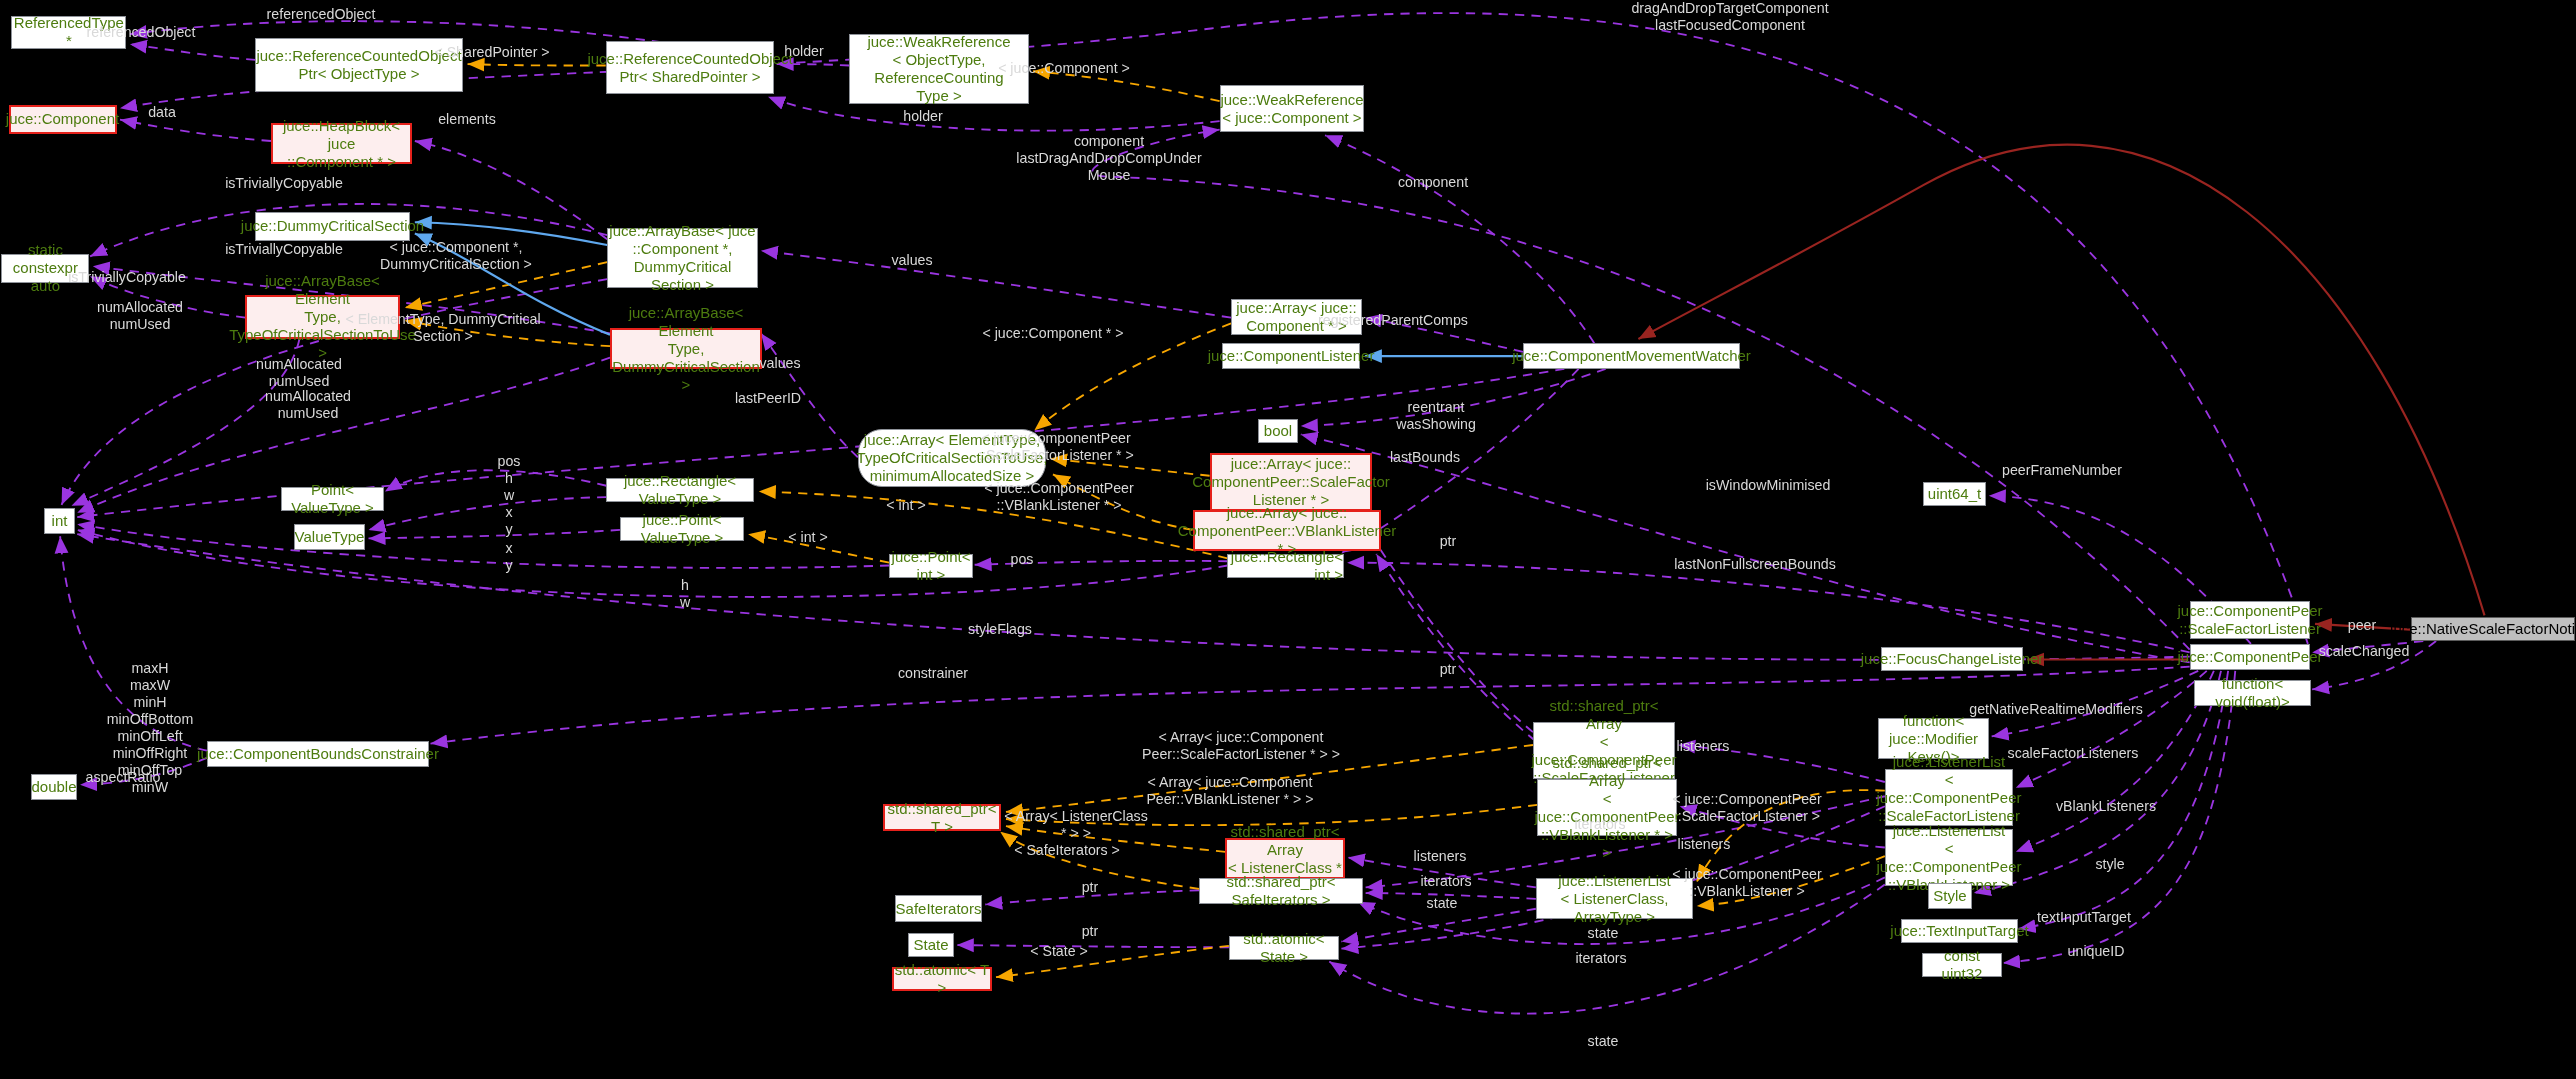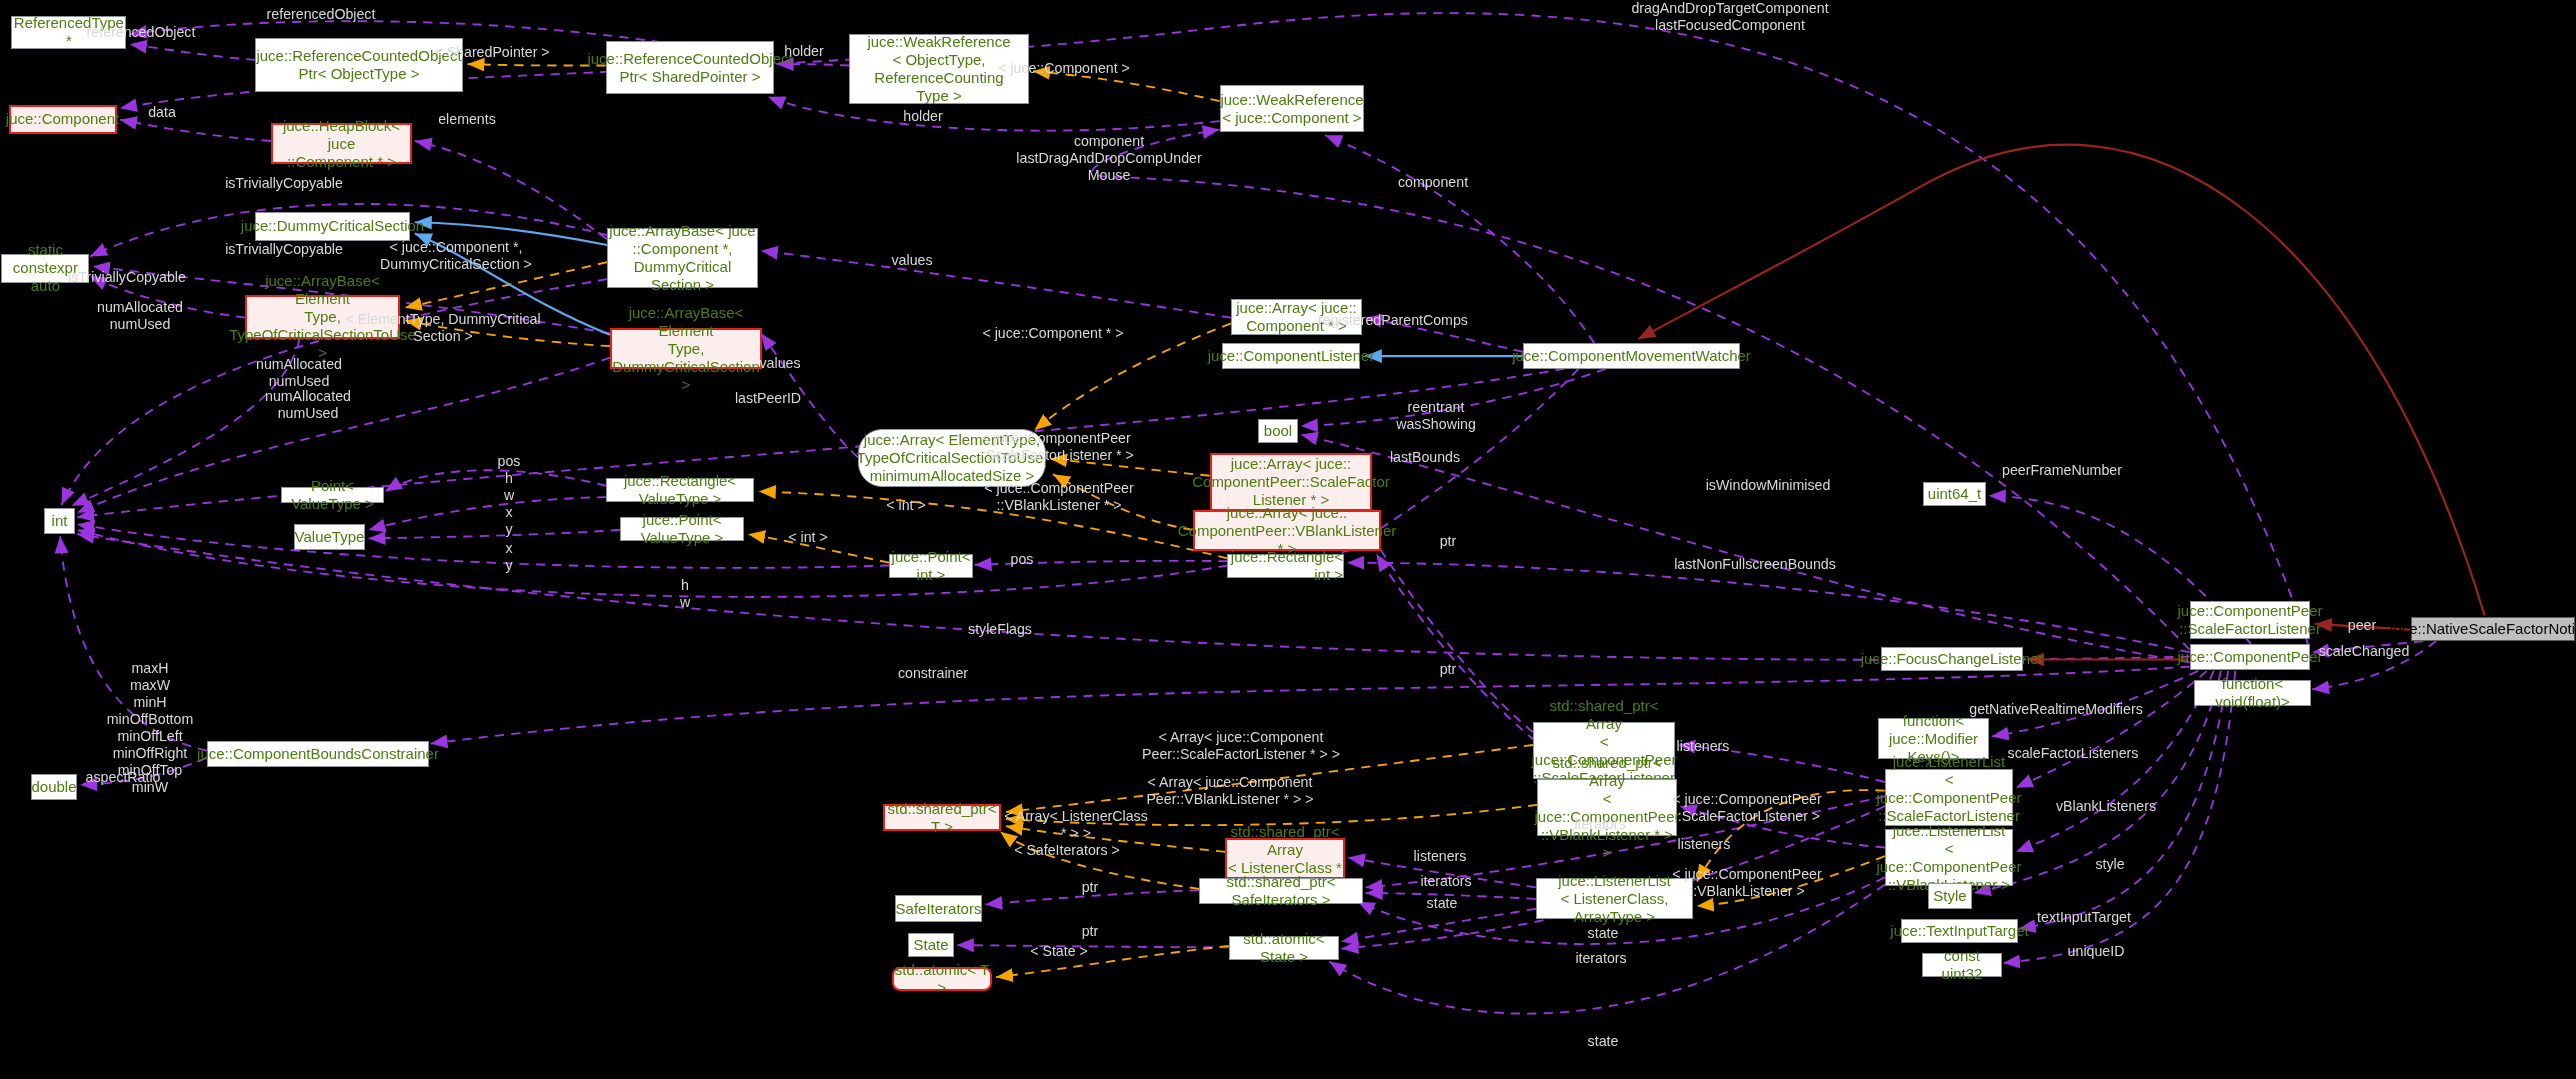--- a/index.html
+++ b/index.html
@@ -188,7 +188,7 @@
     <div class="node w" style="left: 1923px; top: 482px; width: 63px; height: 24px;">
       <div>uint64_t</div>
     </div>
-    <div class="node w" style="left: 281px; top: 487px; width: 103px; height: 16px;">
+    <div class="node w" style="left: 281px; top: 487px; width: 103px; height: 24px;">
       <div>Point&lt; ValueType &gt;</div>
     </div>
     <div class="node w" style="left: 294px; top: 524px; width: 71px; height: 26px;">

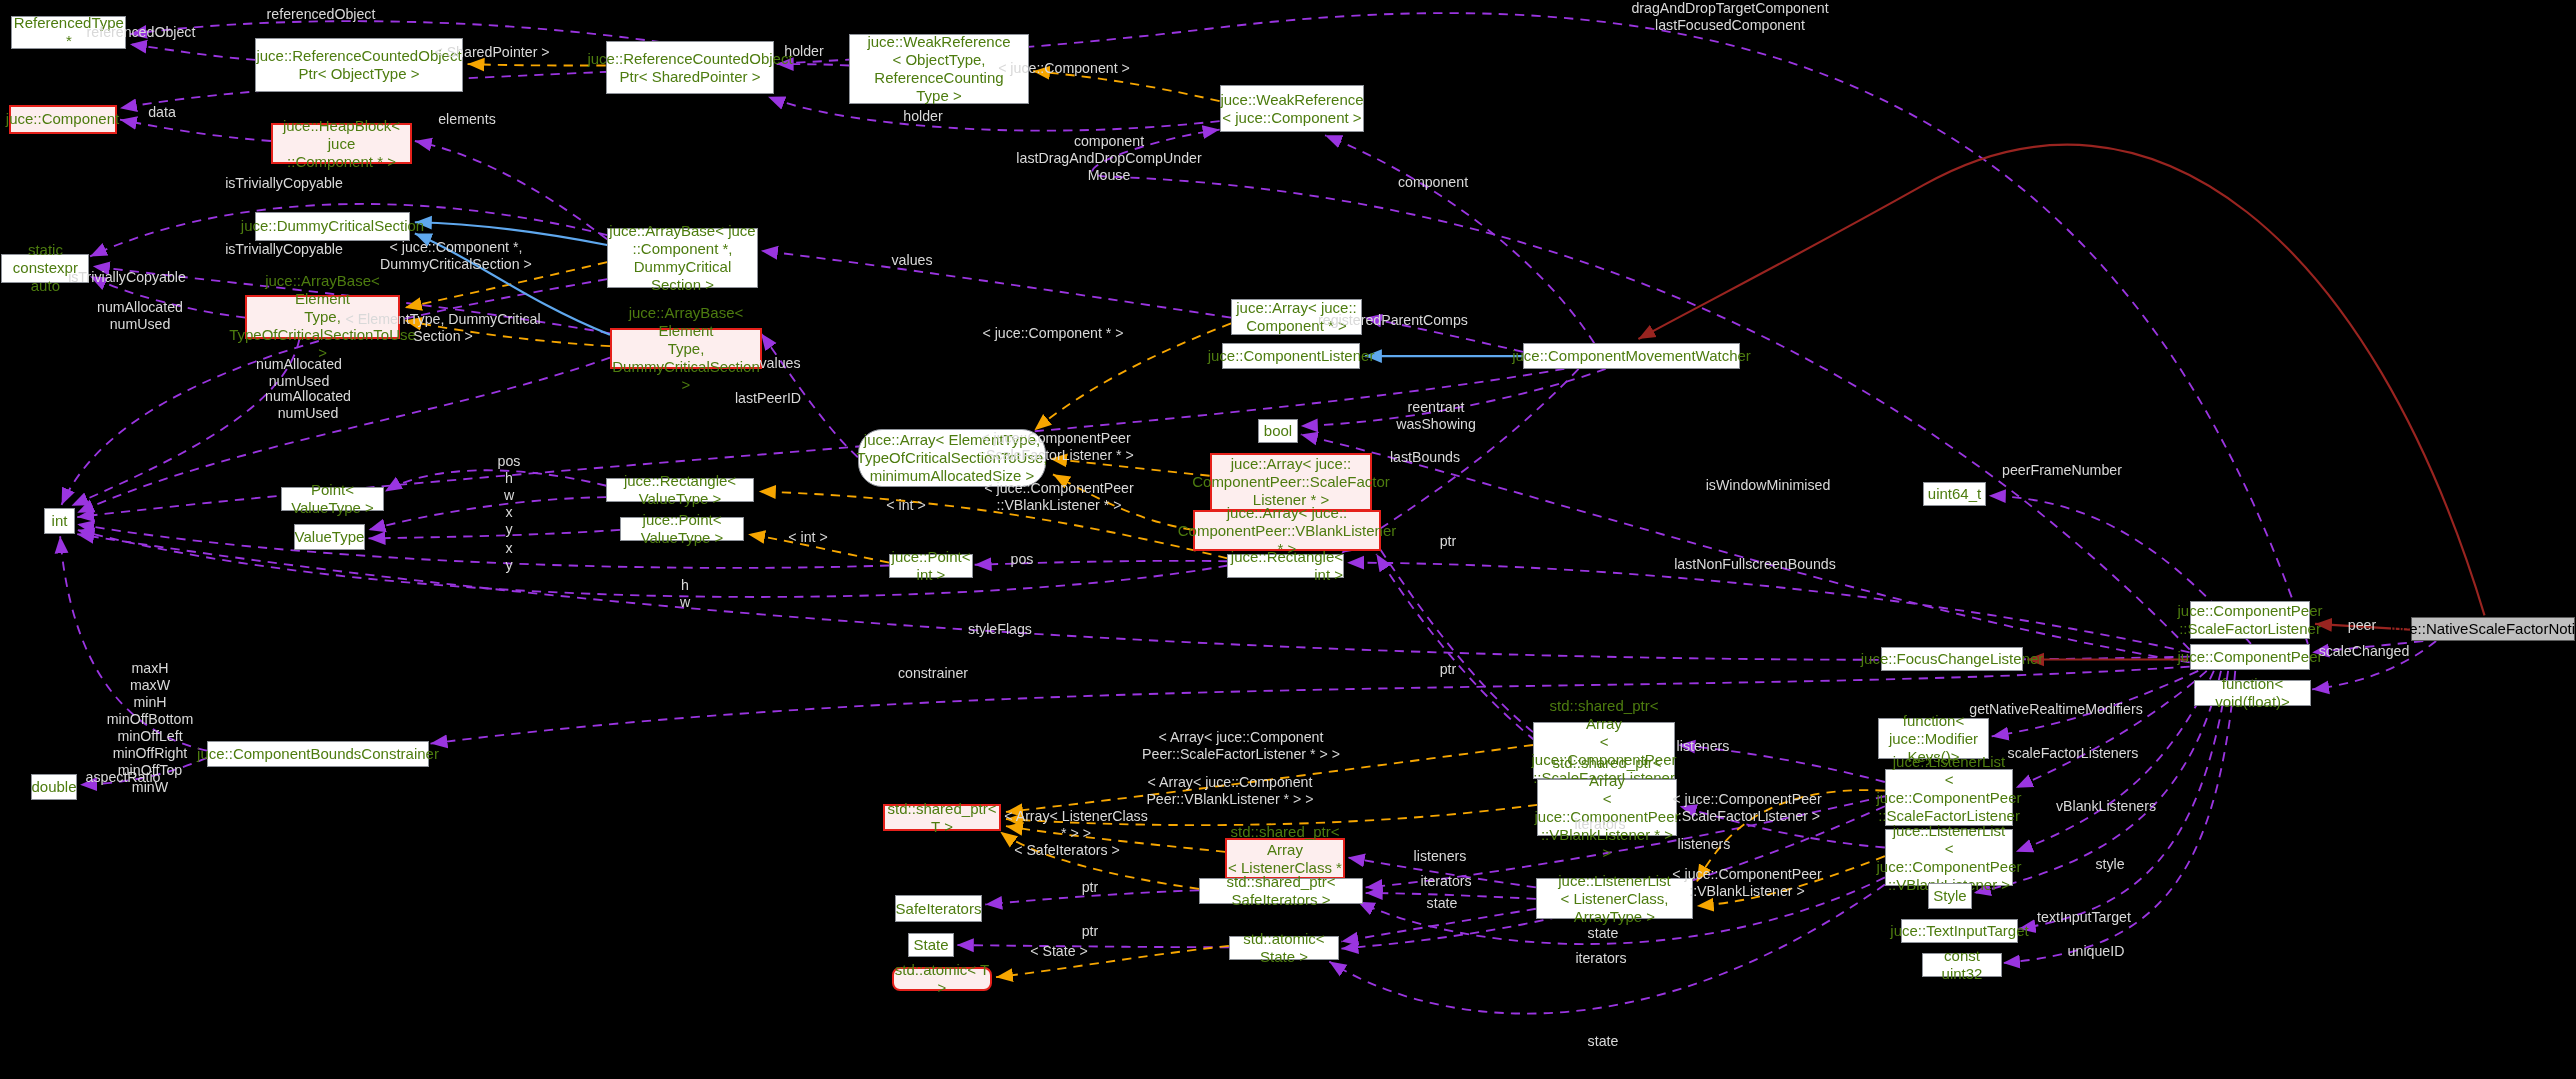--- a/index.html
+++ b/index.html
@@ -287,7 +287,7 @@
     <div class="node w" style="left: 1229px; top: 936px; width: 110px; height: 24px;">
       <div>std::atomic&lt; State &gt;</div>
     </div>
-    <div class="node r" style="left: 892px; top: 967px; width: 100px; height: 24px; border-radius: 8px;">
+    <div class="node r" style="left: 892px; top: 967px; width: 100px; height: 24px;">
       <div>std::atomic&lt; T &gt;</div>
     </div>
     <div class="elabel" style="left: 321px; top: 5.7px;">

